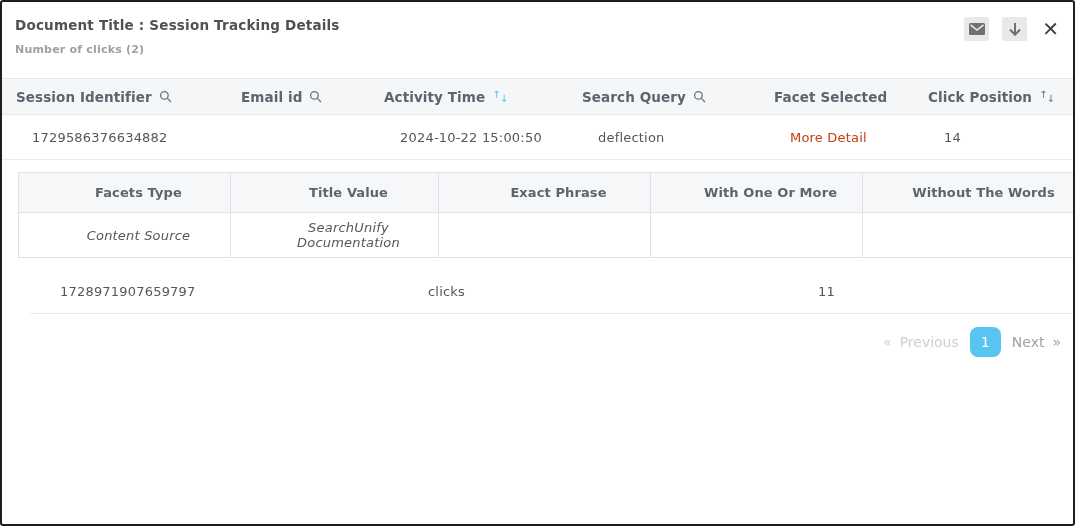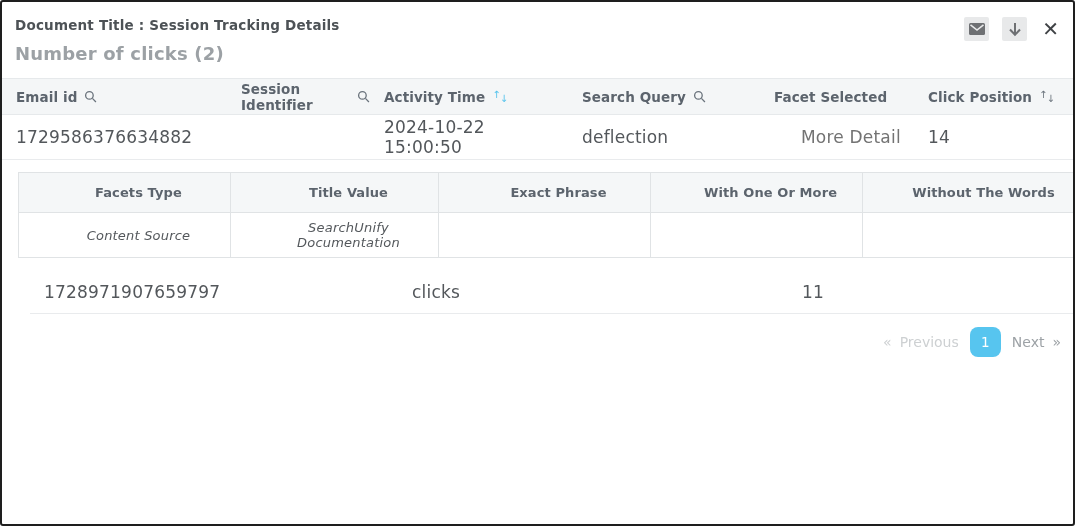--- a/index.html
+++ b/index.html
@@ -19,7 +19,7 @@
   
   .modal-header { height: 76px; padding: 15px 14px 0 13px; position: relative; }
   .modal-title { font-size: 13.5px; font-weight: bold; color: #4d5256; letter-spacing: .2px; }
-  .modal-subtitle { margin-top: 10px; font-size: 18px; font-weight: bold; color: #9ca1a5; letter-spacing: .2px; }
+  .modal-subtitle { margin-top: 10px; font-size: 11px; font-weight: bold; color: #9ca1a5; letter-spacing: .2px; }
   .header-actions { position: absolute; top: 15px; right: 12px; display: flex; align-items: center; gap: 13px; }
   .icon-btn {
     width: 25px; height: 24px; background: #e8e9ea; border: none; border-radius: 2px;

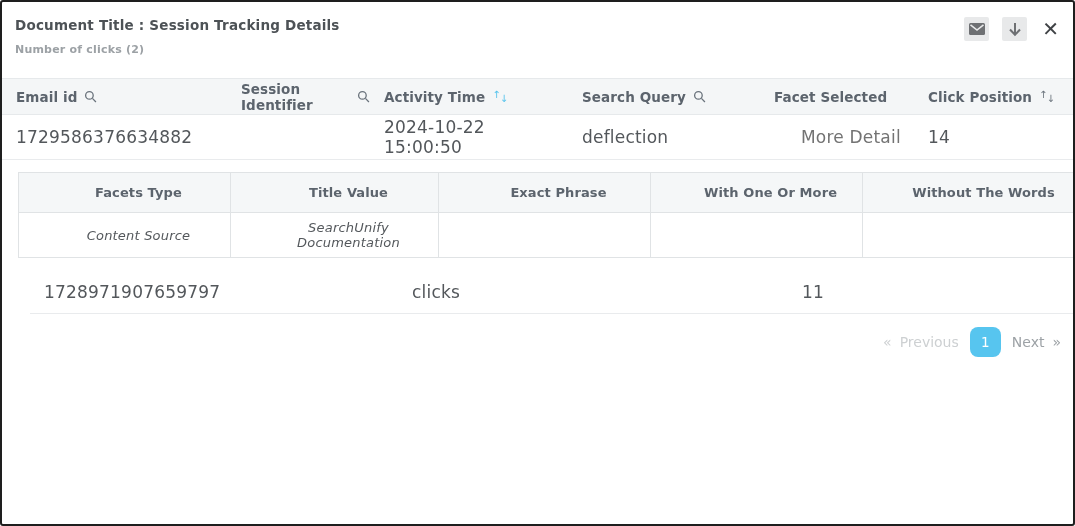--- a/index.html
+++ b/index.html
@@ -113,7 +113,7 @@
 
   <div class="grid-row thead">
     <div class="th">
-      <span>Email id</span>
+      <span>Session Identifier</span>
       <span style="display:flex;">
         <svg width="13" height="13" viewBox="0 0 24 24" fill="none" stroke="#6a737c" stroke-width="2.4">
             <circle cx="10" cy="10" r="7"></circle>
@@ -122,7 +122,7 @@
       </span>
     </div>
     <div class="th">
-      <span>Session Identifier</span>
+      <span>Email id</span>
       <span style="display:flex;">
         <svg width="13" height="13" viewBox="0 0 24 24" fill="none" stroke="#6a737c" stroke-width="2.4">
             <circle cx="10" cy="10" r="7"></circle>

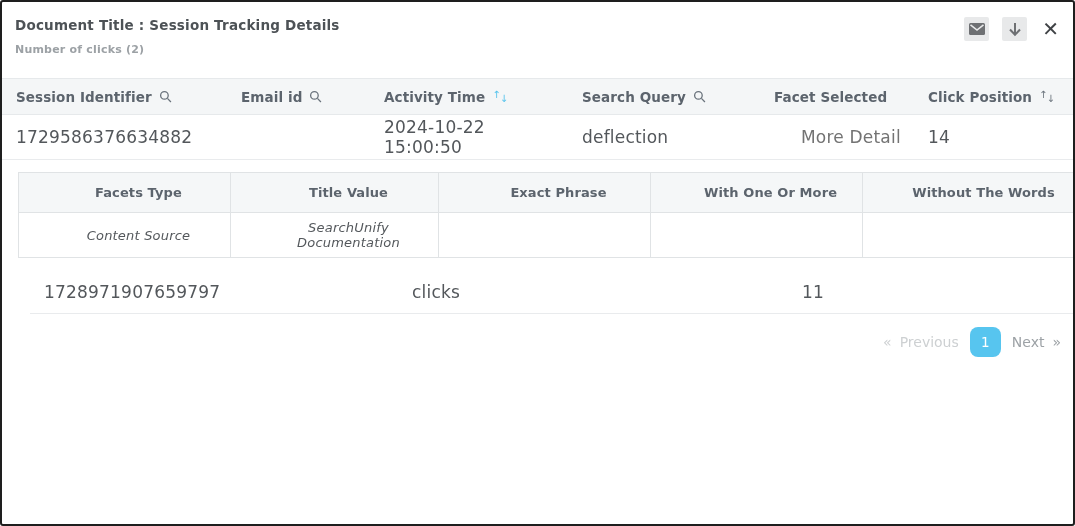--- a/index.html
+++ b/index.html
@@ -45,8 +45,8 @@
   }
   .td {
     display: flex; align-items: center;
-    padding-left: 14px;
-    font-size: 17px; color: #53575b; letter-spacing: .2px;
+    padding-left: 30px;
+    font-size: 13px; color: #53575b; letter-spacing: .2px;
   }
   .data-row { height: 45px; border-bottom: 1px solid #e9ebed; }
   .data-row-2 { height: 44px; border-bottom: 1px solid #e9ebed; margin-left: 28px; }

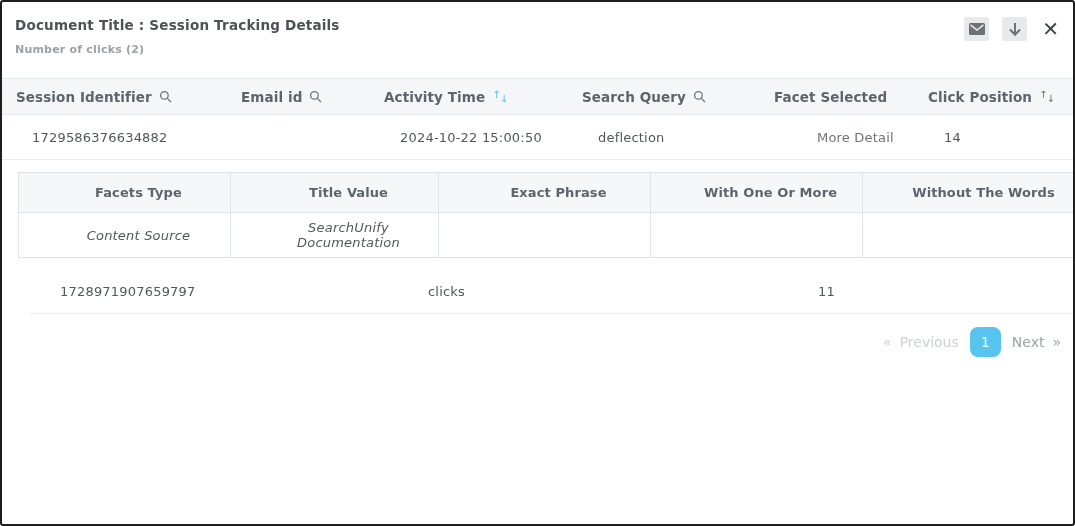--- a/index.html
+++ b/index.html
@@ -50,7 +50,7 @@
   }
   .data-row { height: 45px; border-bottom: 1px solid #e9ebed; }
   .data-row-2 { height: 44px; border-bottom: 1px solid #e9ebed; margin-left: 28px; }
-  .link { color: #737373; cursor: pointer; margin-left: 27px; }
+  .link { color: #c2410c; cursor: pointer; }
   
   .sort { display: inline-flex; font-size: 10px; line-height: 10px; font-weight: 400; }
   .sort .u { transform: translateY(-2px); }

